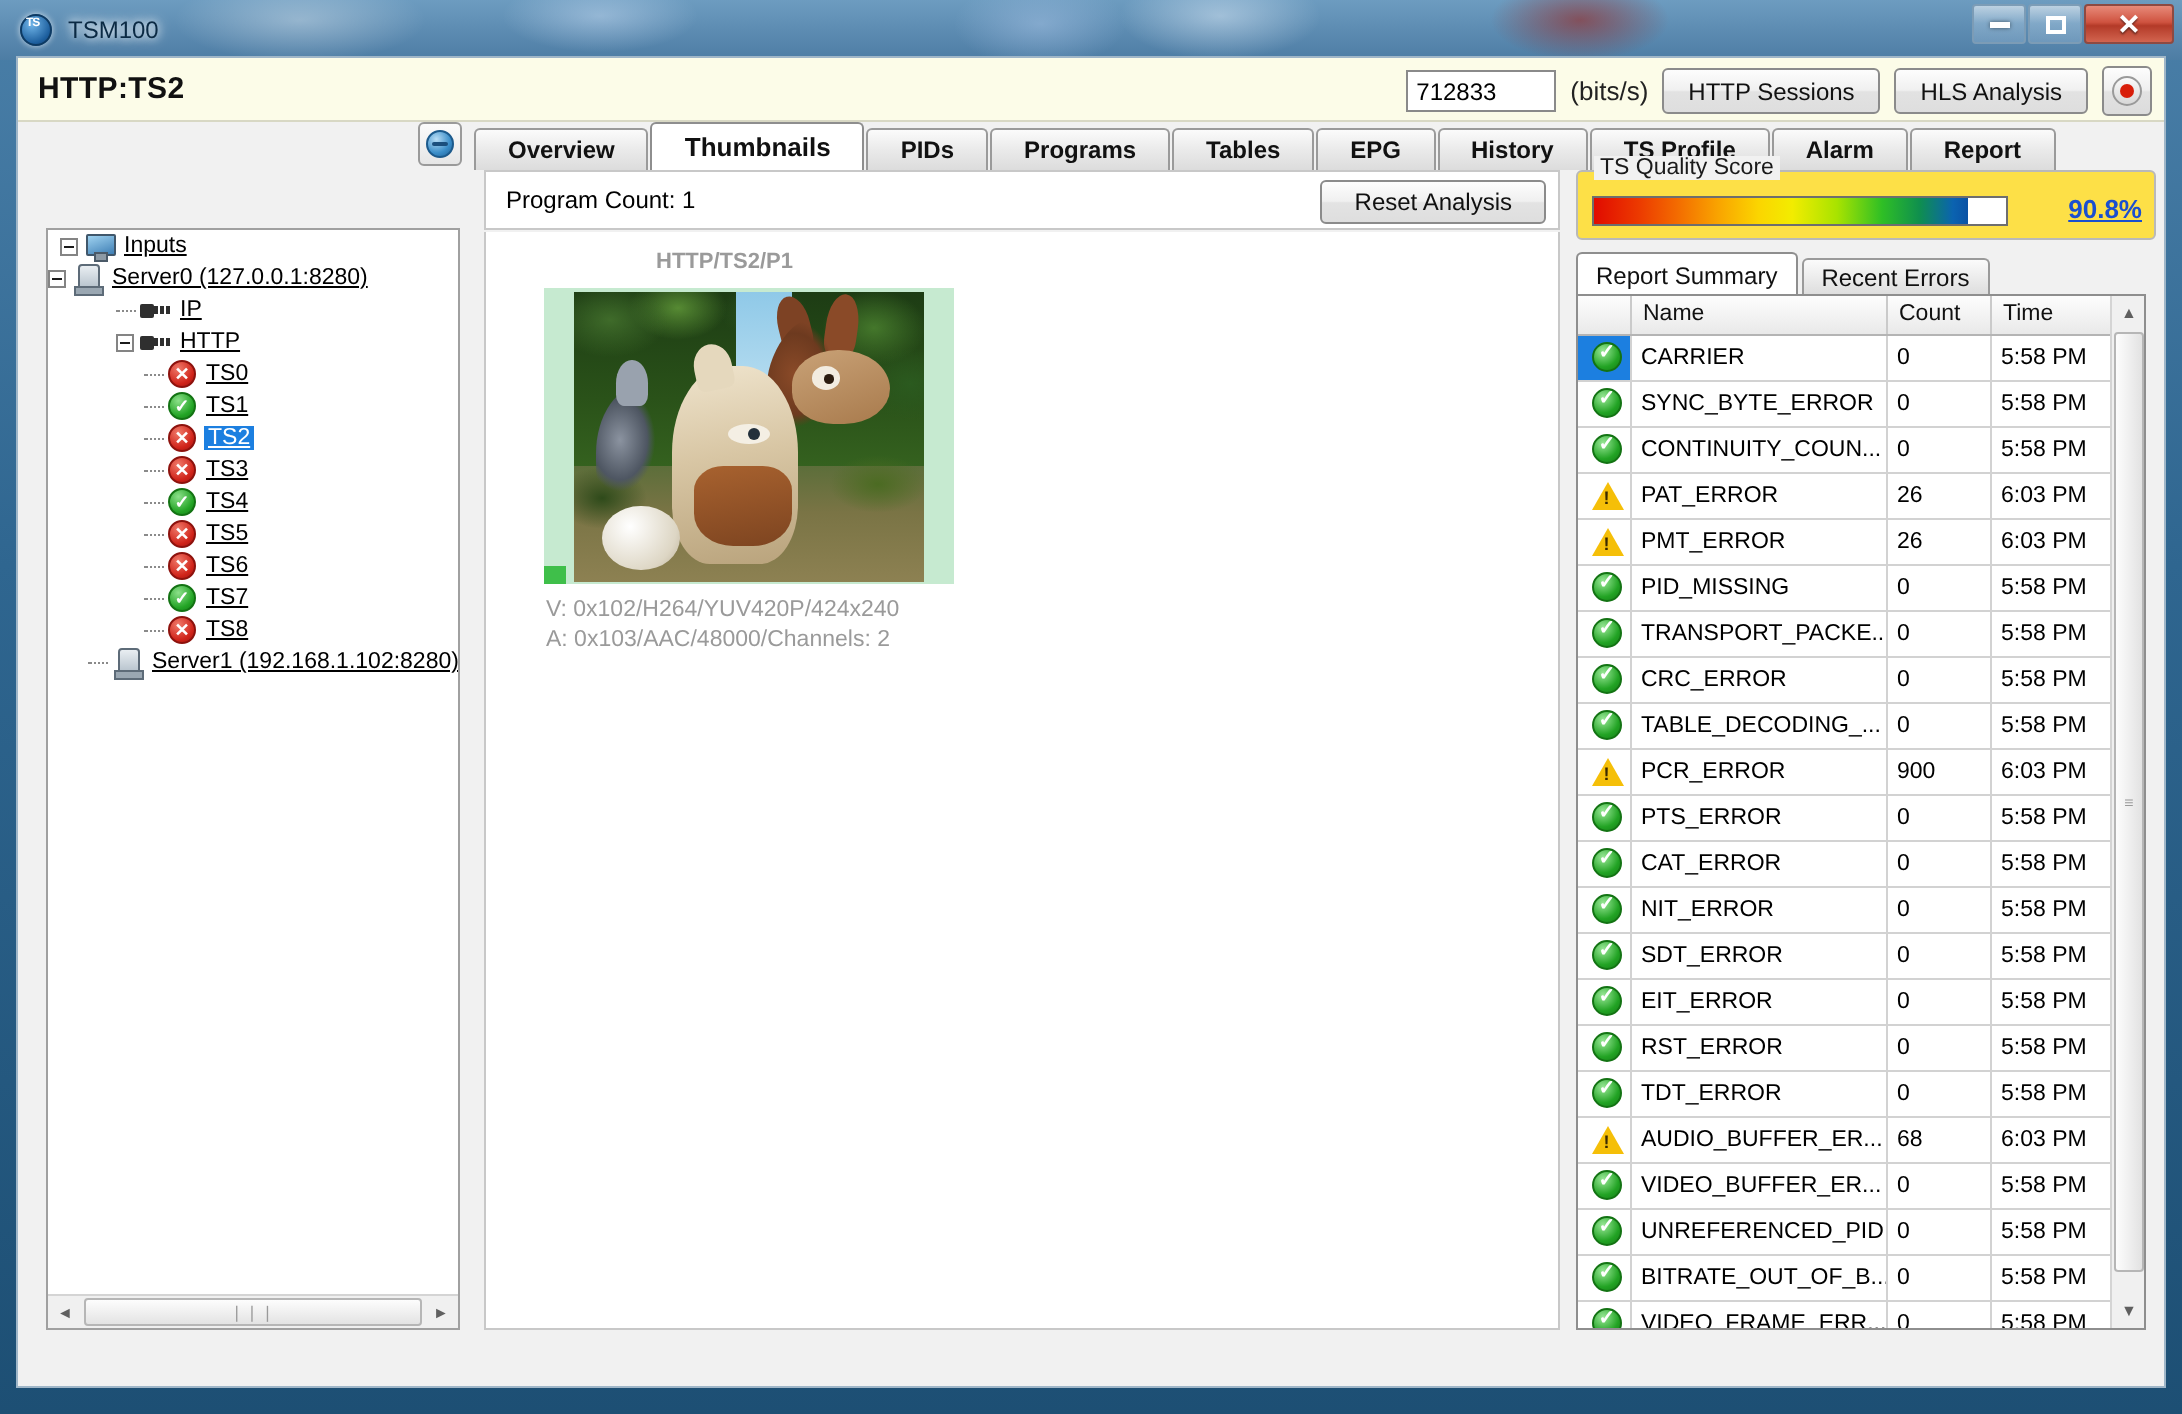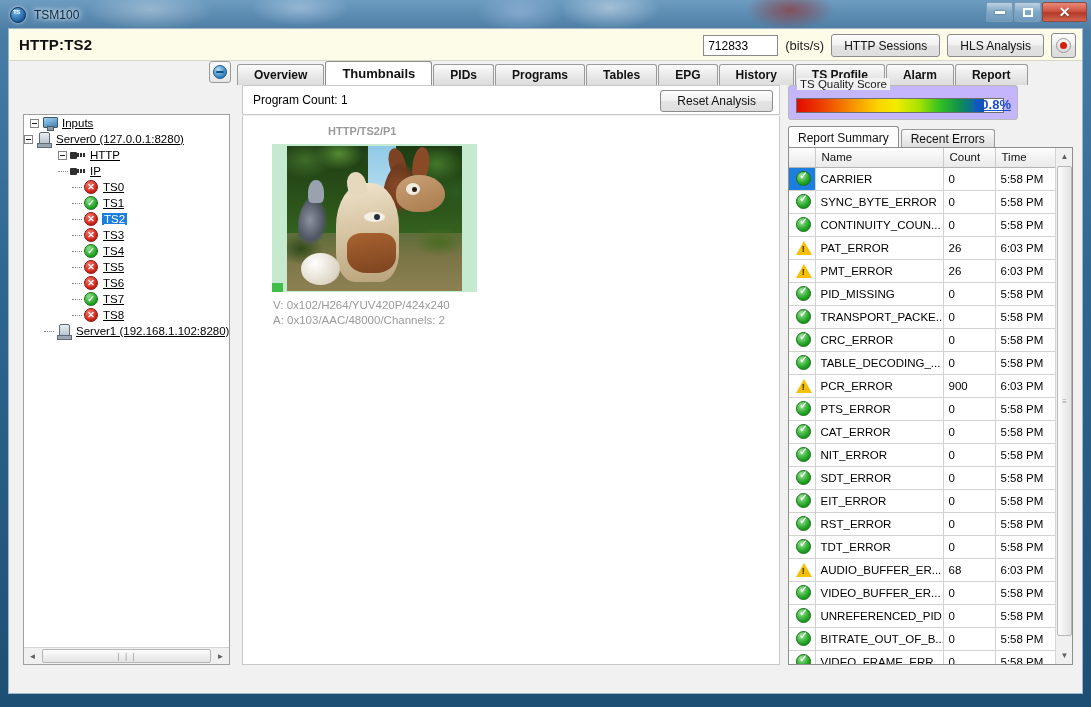--- a/index.html
+++ b/index.html
@@ -415,9 +415,9 @@
     position: absolute; left: 779px; top: 0px; width: 285px; height: 580px;
   }
   #quality-group {
-    position: absolute; left: 0; top: 0; width: 230px; height: 35px;
+    position: absolute; left: 0; top: 0; width: 290px; height: 35px;
     border: 1px solid #b9b9b9; border-radius: 3px;
-    background: #c4b5fd;
+    background: #fde047;
   }
   #quality-legend {
     position: absolute; left: 8px; top: -8px;

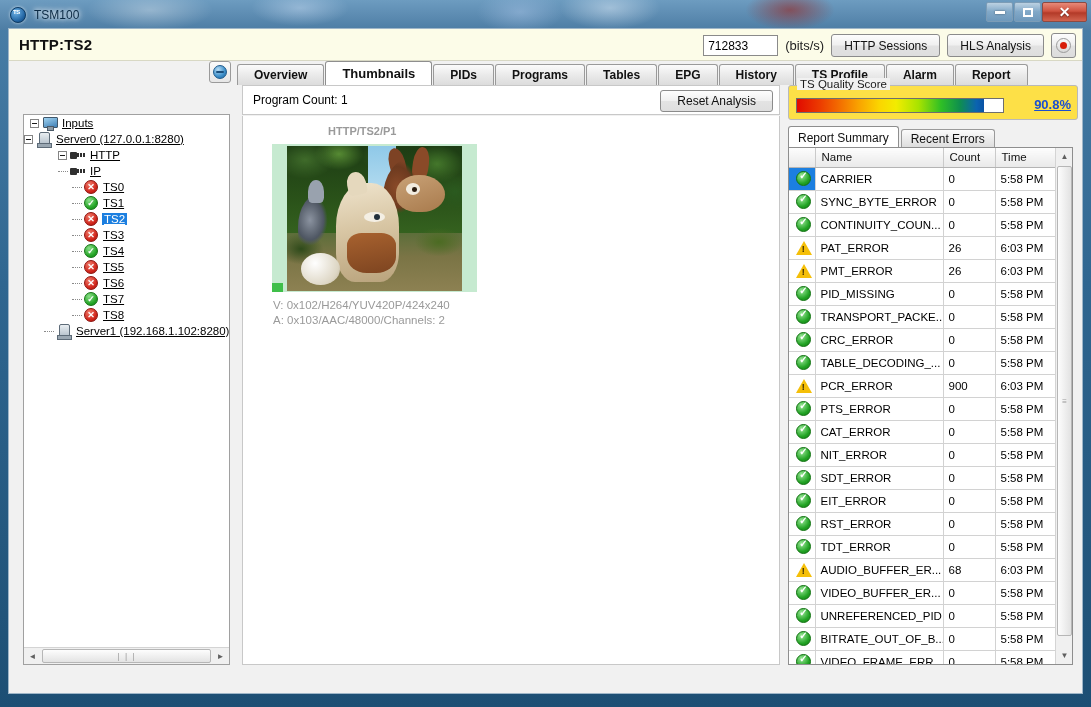--- a/index.html
+++ b/index.html
@@ -600,14 +600,14 @@
               <span class="tree-label">Server0 (127.0.0.1:8280)</span>
             </div>
             <div class="tree-row" style="padding-left: 34px;">
+              <span class="dotline"></span>
+              <span class="tree-icon icon-plug"></span>
+              <span class="tree-label">IP</span>
+            </div>
+            <div class="tree-row" style="padding-left: 34px;">
               <span class="expander"></span>
               <span class="tree-icon icon-plug"></span>
               <span class="tree-label">HTTP</span>
-            </div>
-            <div class="tree-row" style="padding-left: 34px;">
-              <span class="dotline"></span>
-              <span class="tree-icon icon-plug"></span>
-              <span class="tree-label">IP</span>
             </div>
             <div class="tree-row" style="padding-left: 48px;">
               <span class="dotline"></span>

